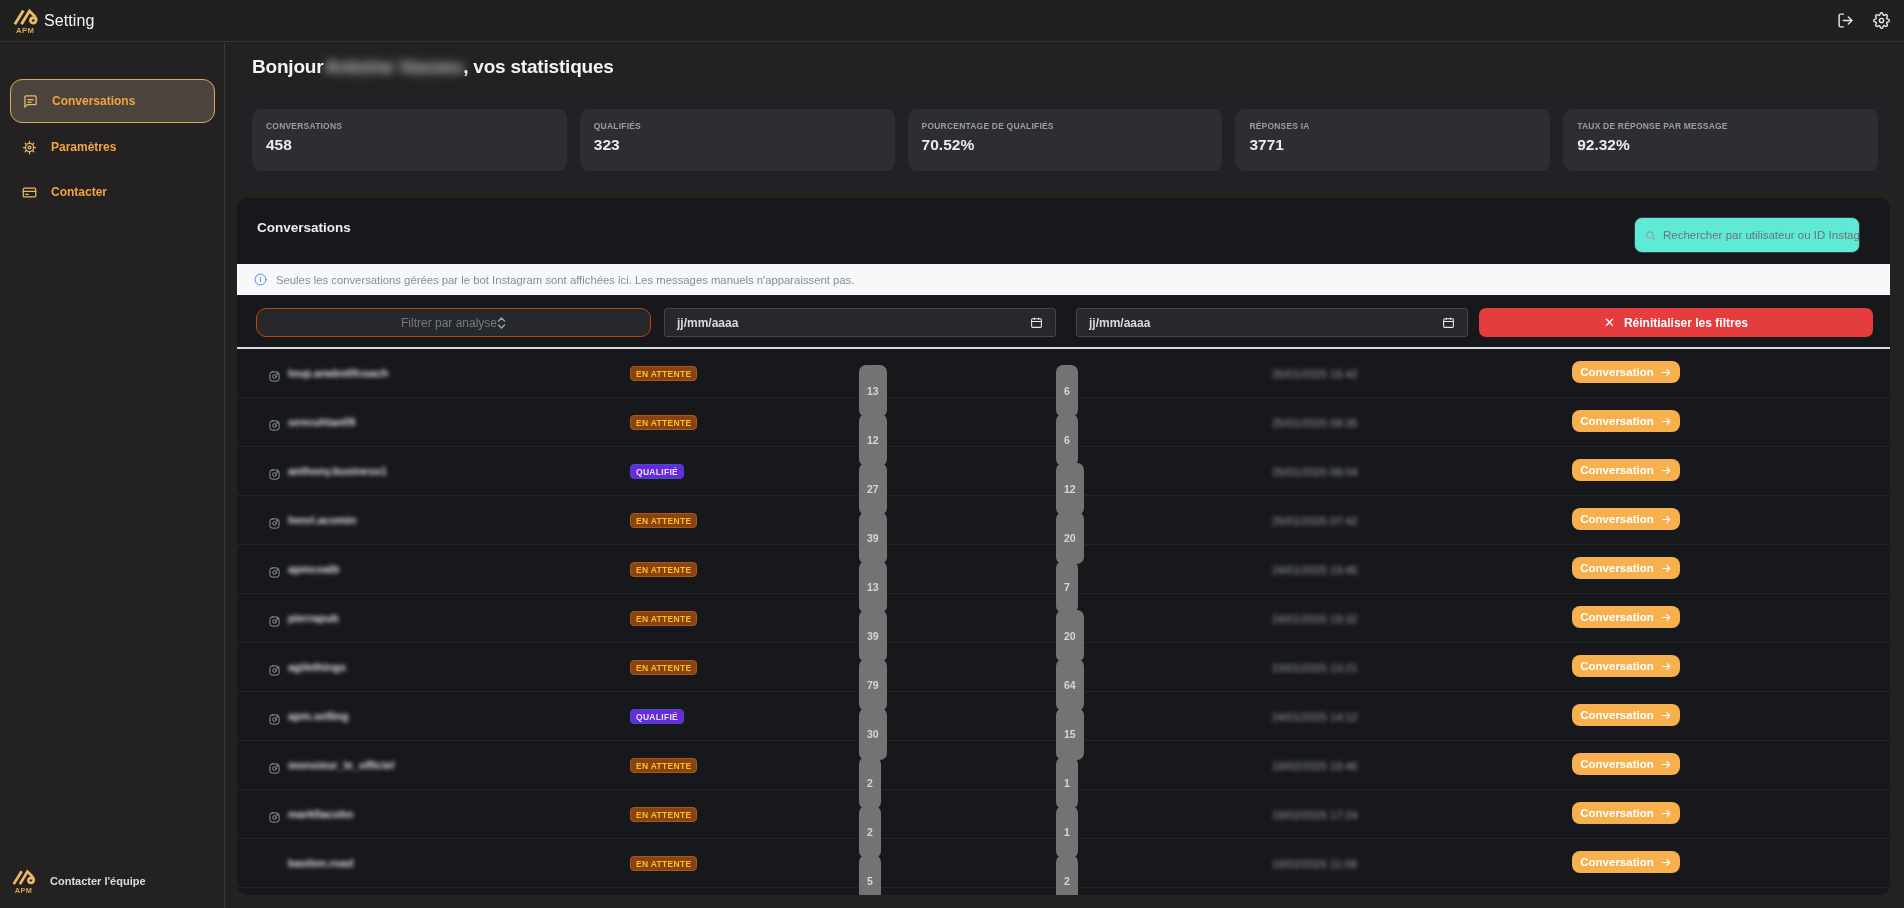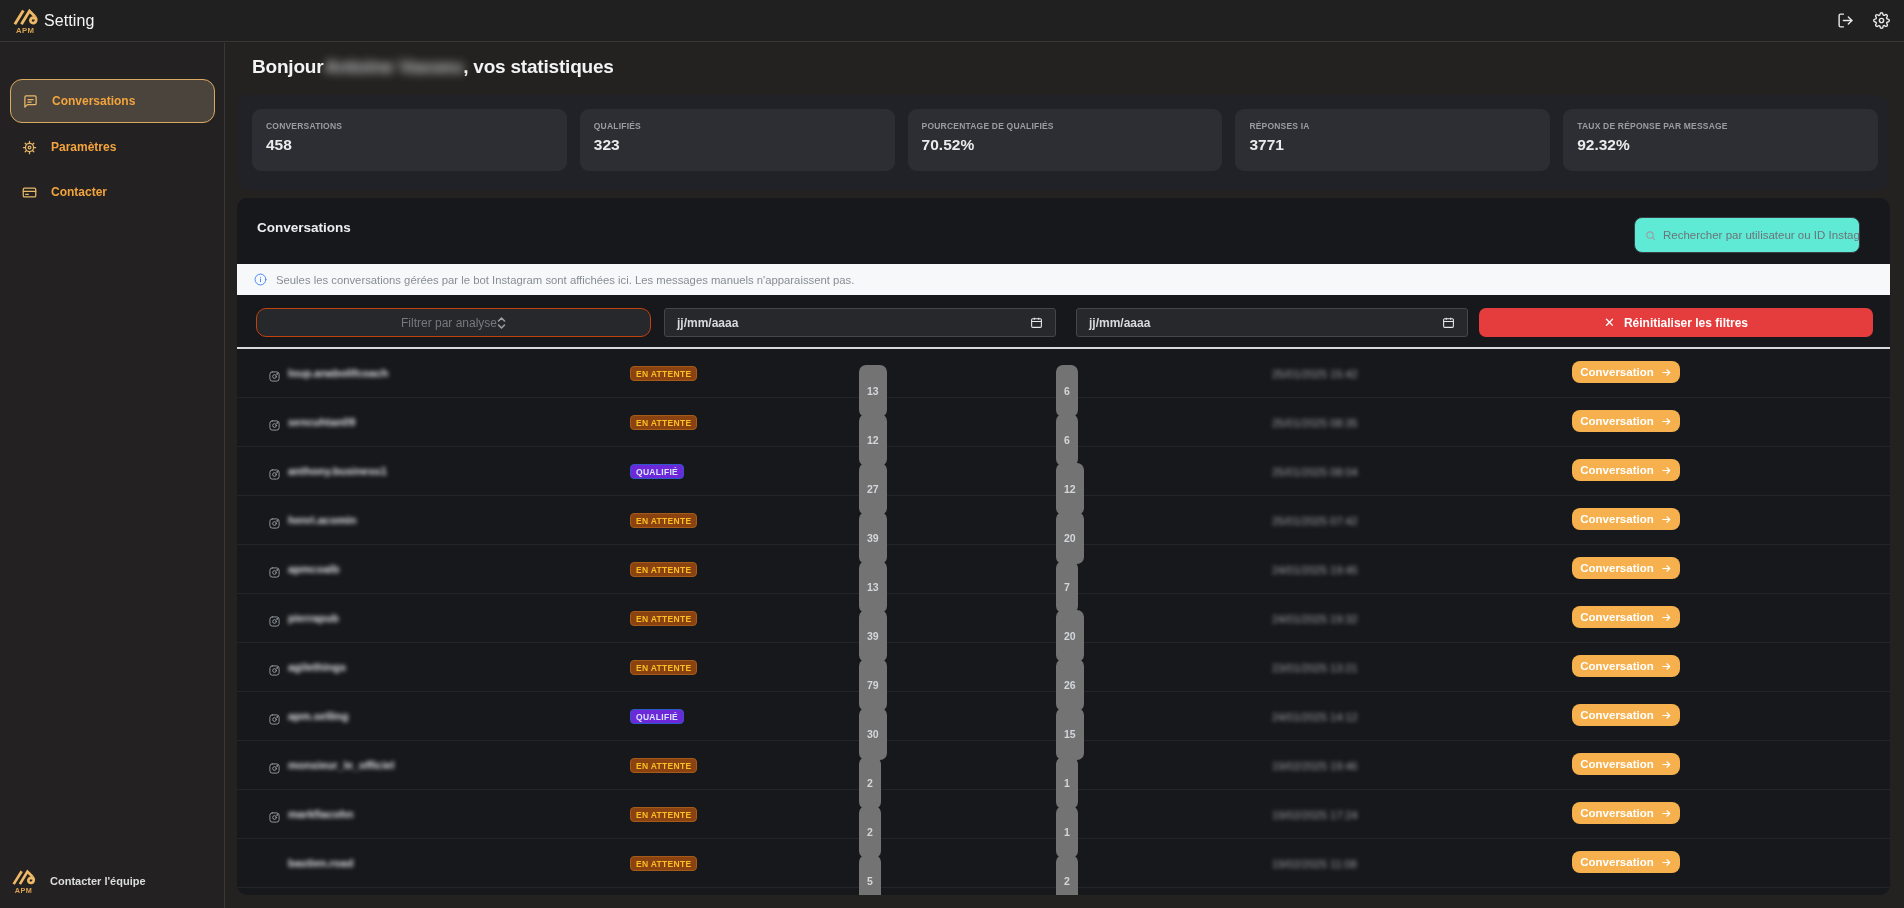--- a/index.html
+++ b/index.html
@@ -314,7 +314,7 @@
         <span class="uname">agilethings</span>
         <span class="badge b-wait">EN ATTENTE</span>
         <span class="pill p-msg">79</span>
-        <span class="pill p-rep">26</span>
+        <span class="pill p-rep">64</span>
         <span class="rdate">23/01/2025 13:21</span>
         <span class="cbtn">Conversation <svg viewBox="0 0 24 24" fill="none" stroke-width="2.4" stroke-linecap="round" stroke-linejoin="round">
               <path d="M4 12h15M13 6l6 6-6 6"></path>

